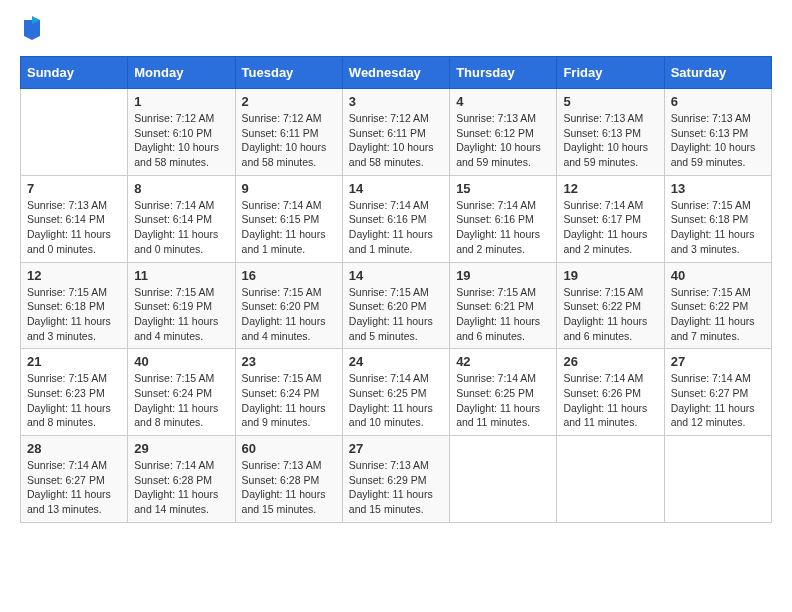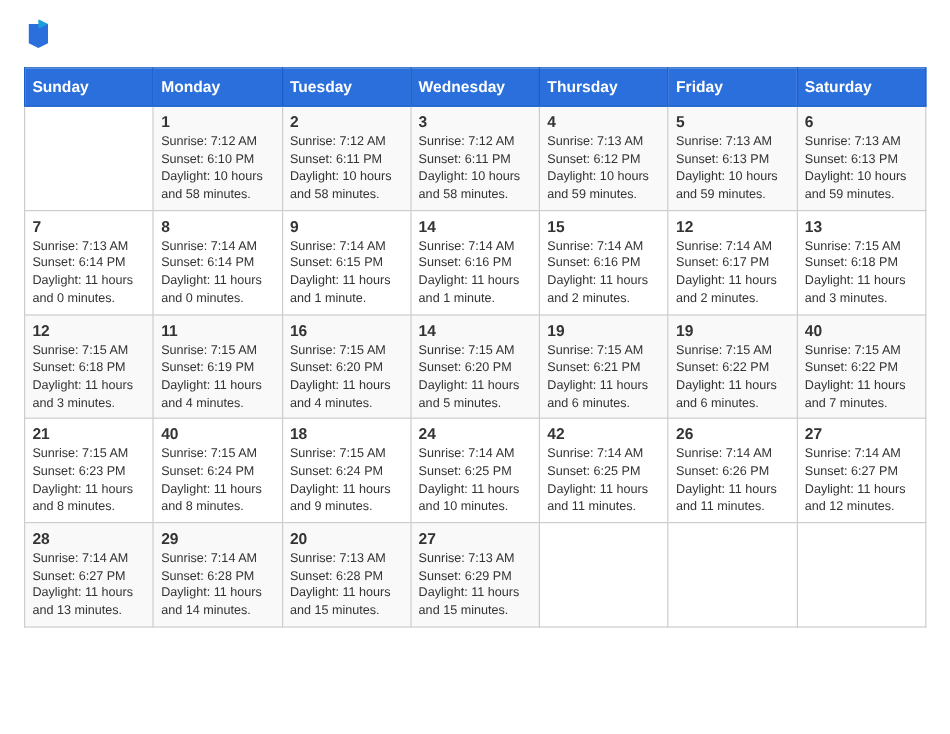--- a/index.html
+++ b/index.html
@@ -271,7 +271,7 @@
 Daylight: 11 hours and 8 minutes.</div>
         </td>
         <td>
-          <span class="day-num">18</span>
+          <span class="day-num">23</span>
           <div class="cell-info" style="white-space: pre-line;">Sunrise: 7:15 AM
 Sunset: 6:24 PM
 Daylight: 11 hours and 9 minutes.</div>

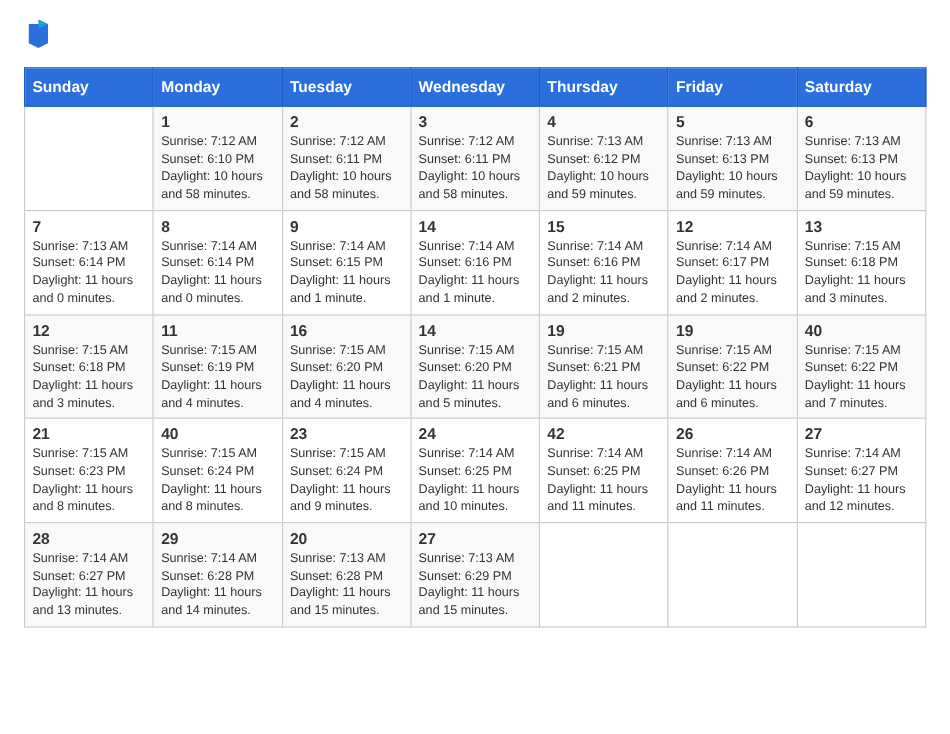--- a/index.html
+++ b/index.html
@@ -315,7 +315,7 @@
 Daylight: 11 hours and 14 minutes.</div>
         </td>
         <td>
-          <span class="day-num">20</span>
+          <span class="day-num">60</span>
           <div class="cell-info" style="white-space: pre-line;">Sunrise: 7:13 AM
 Sunset: 6:28 PM
 Daylight: 11 hours and 15 minutes.</div>

